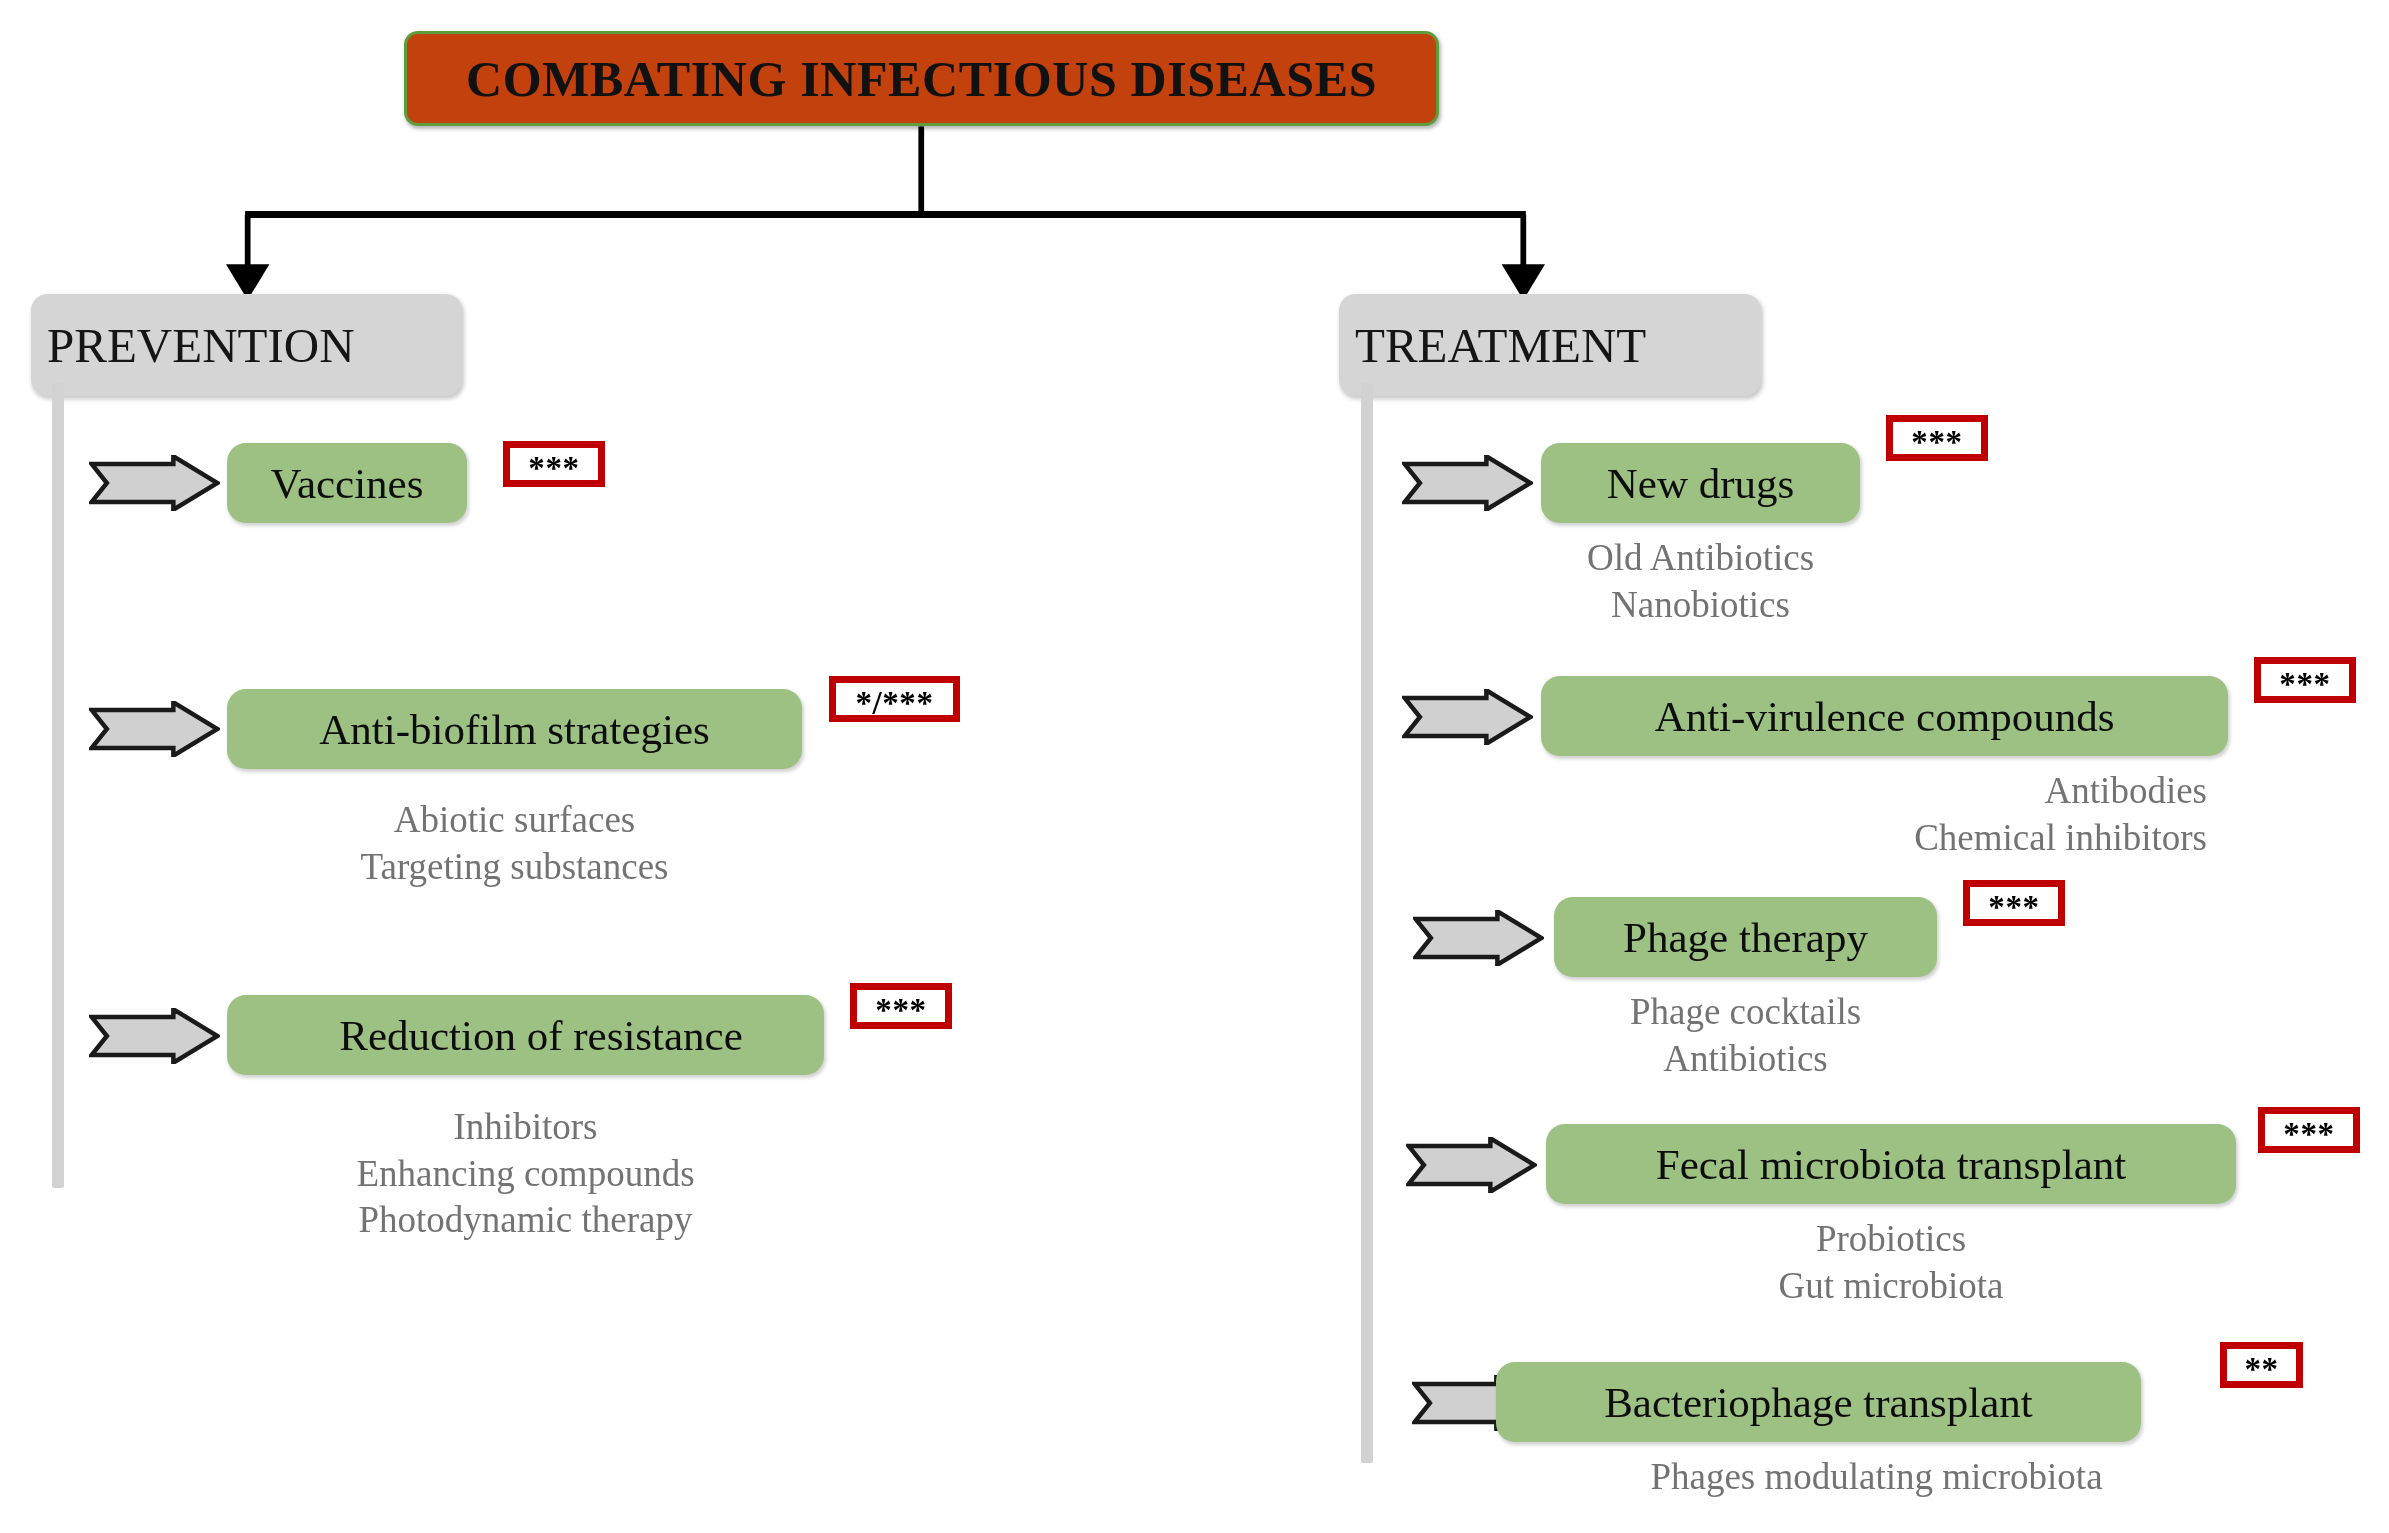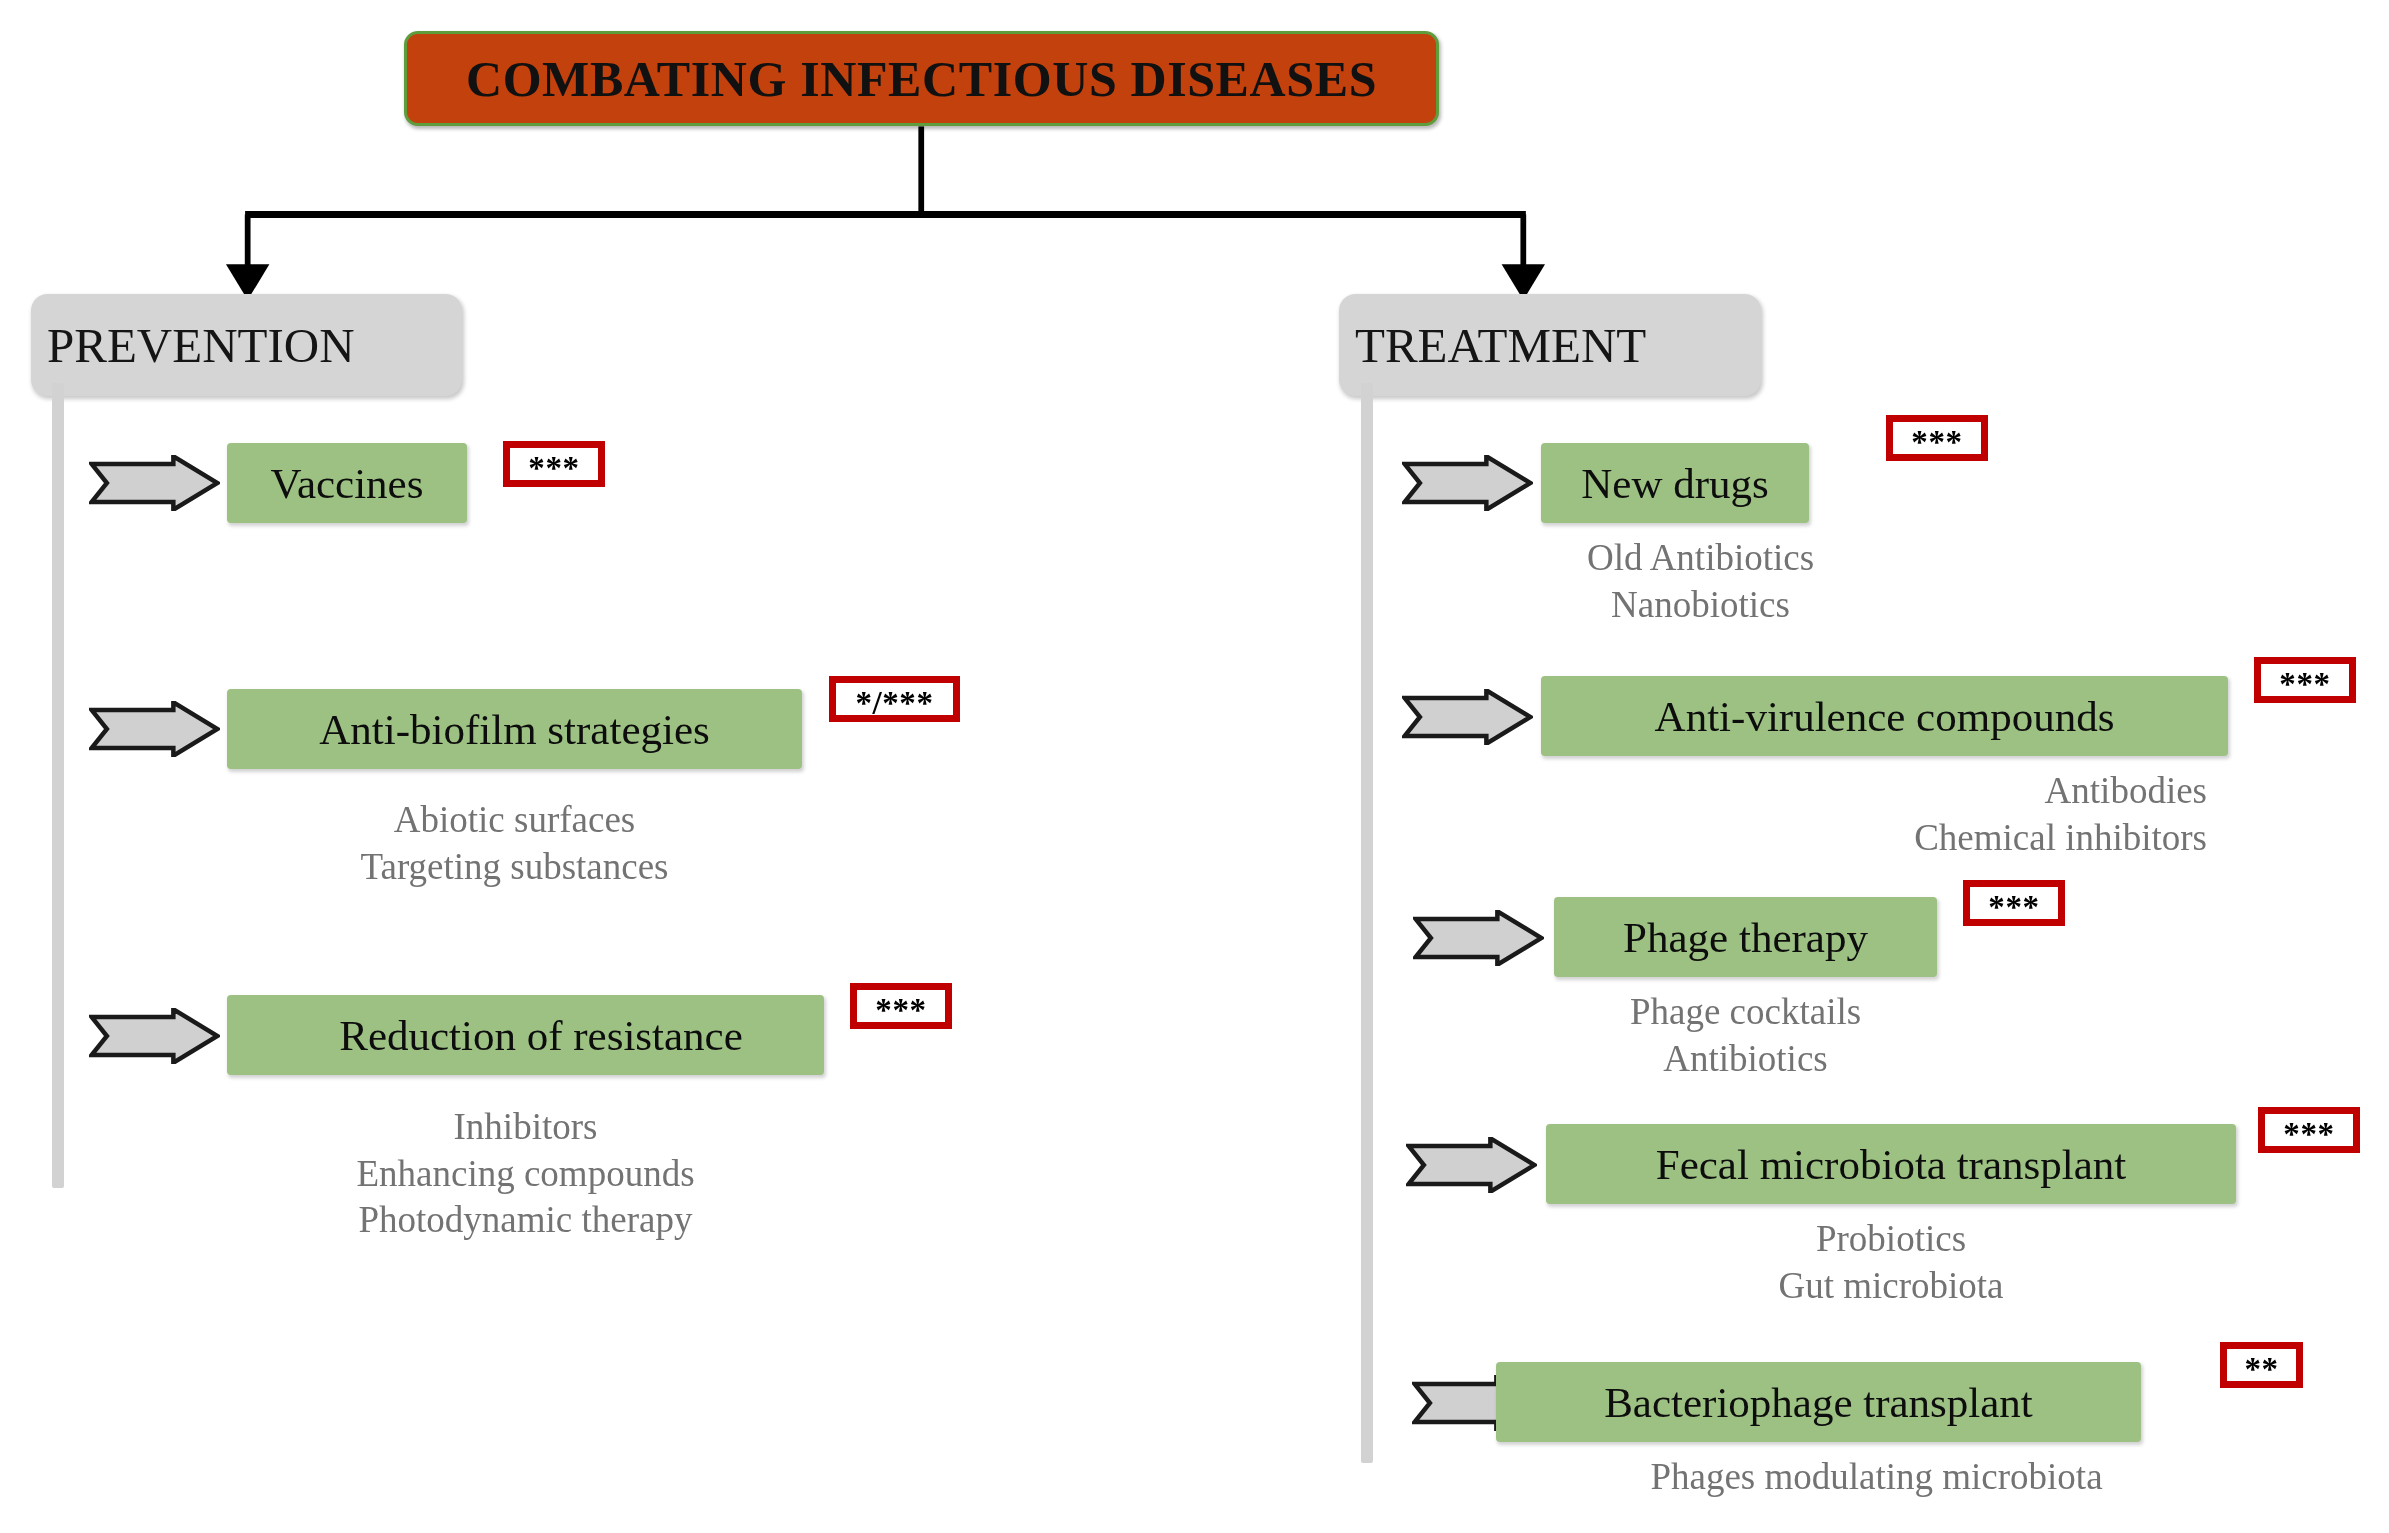--- a/index.html
+++ b/index.html
@@ -88,7 +88,7 @@
   .green-box {
     position: absolute;
     background: #9CC183;
-    border-radius: 4px;
+    border-radius: 19px;
     box-sizing: border-box;
     display: flex;
     align-items: center;

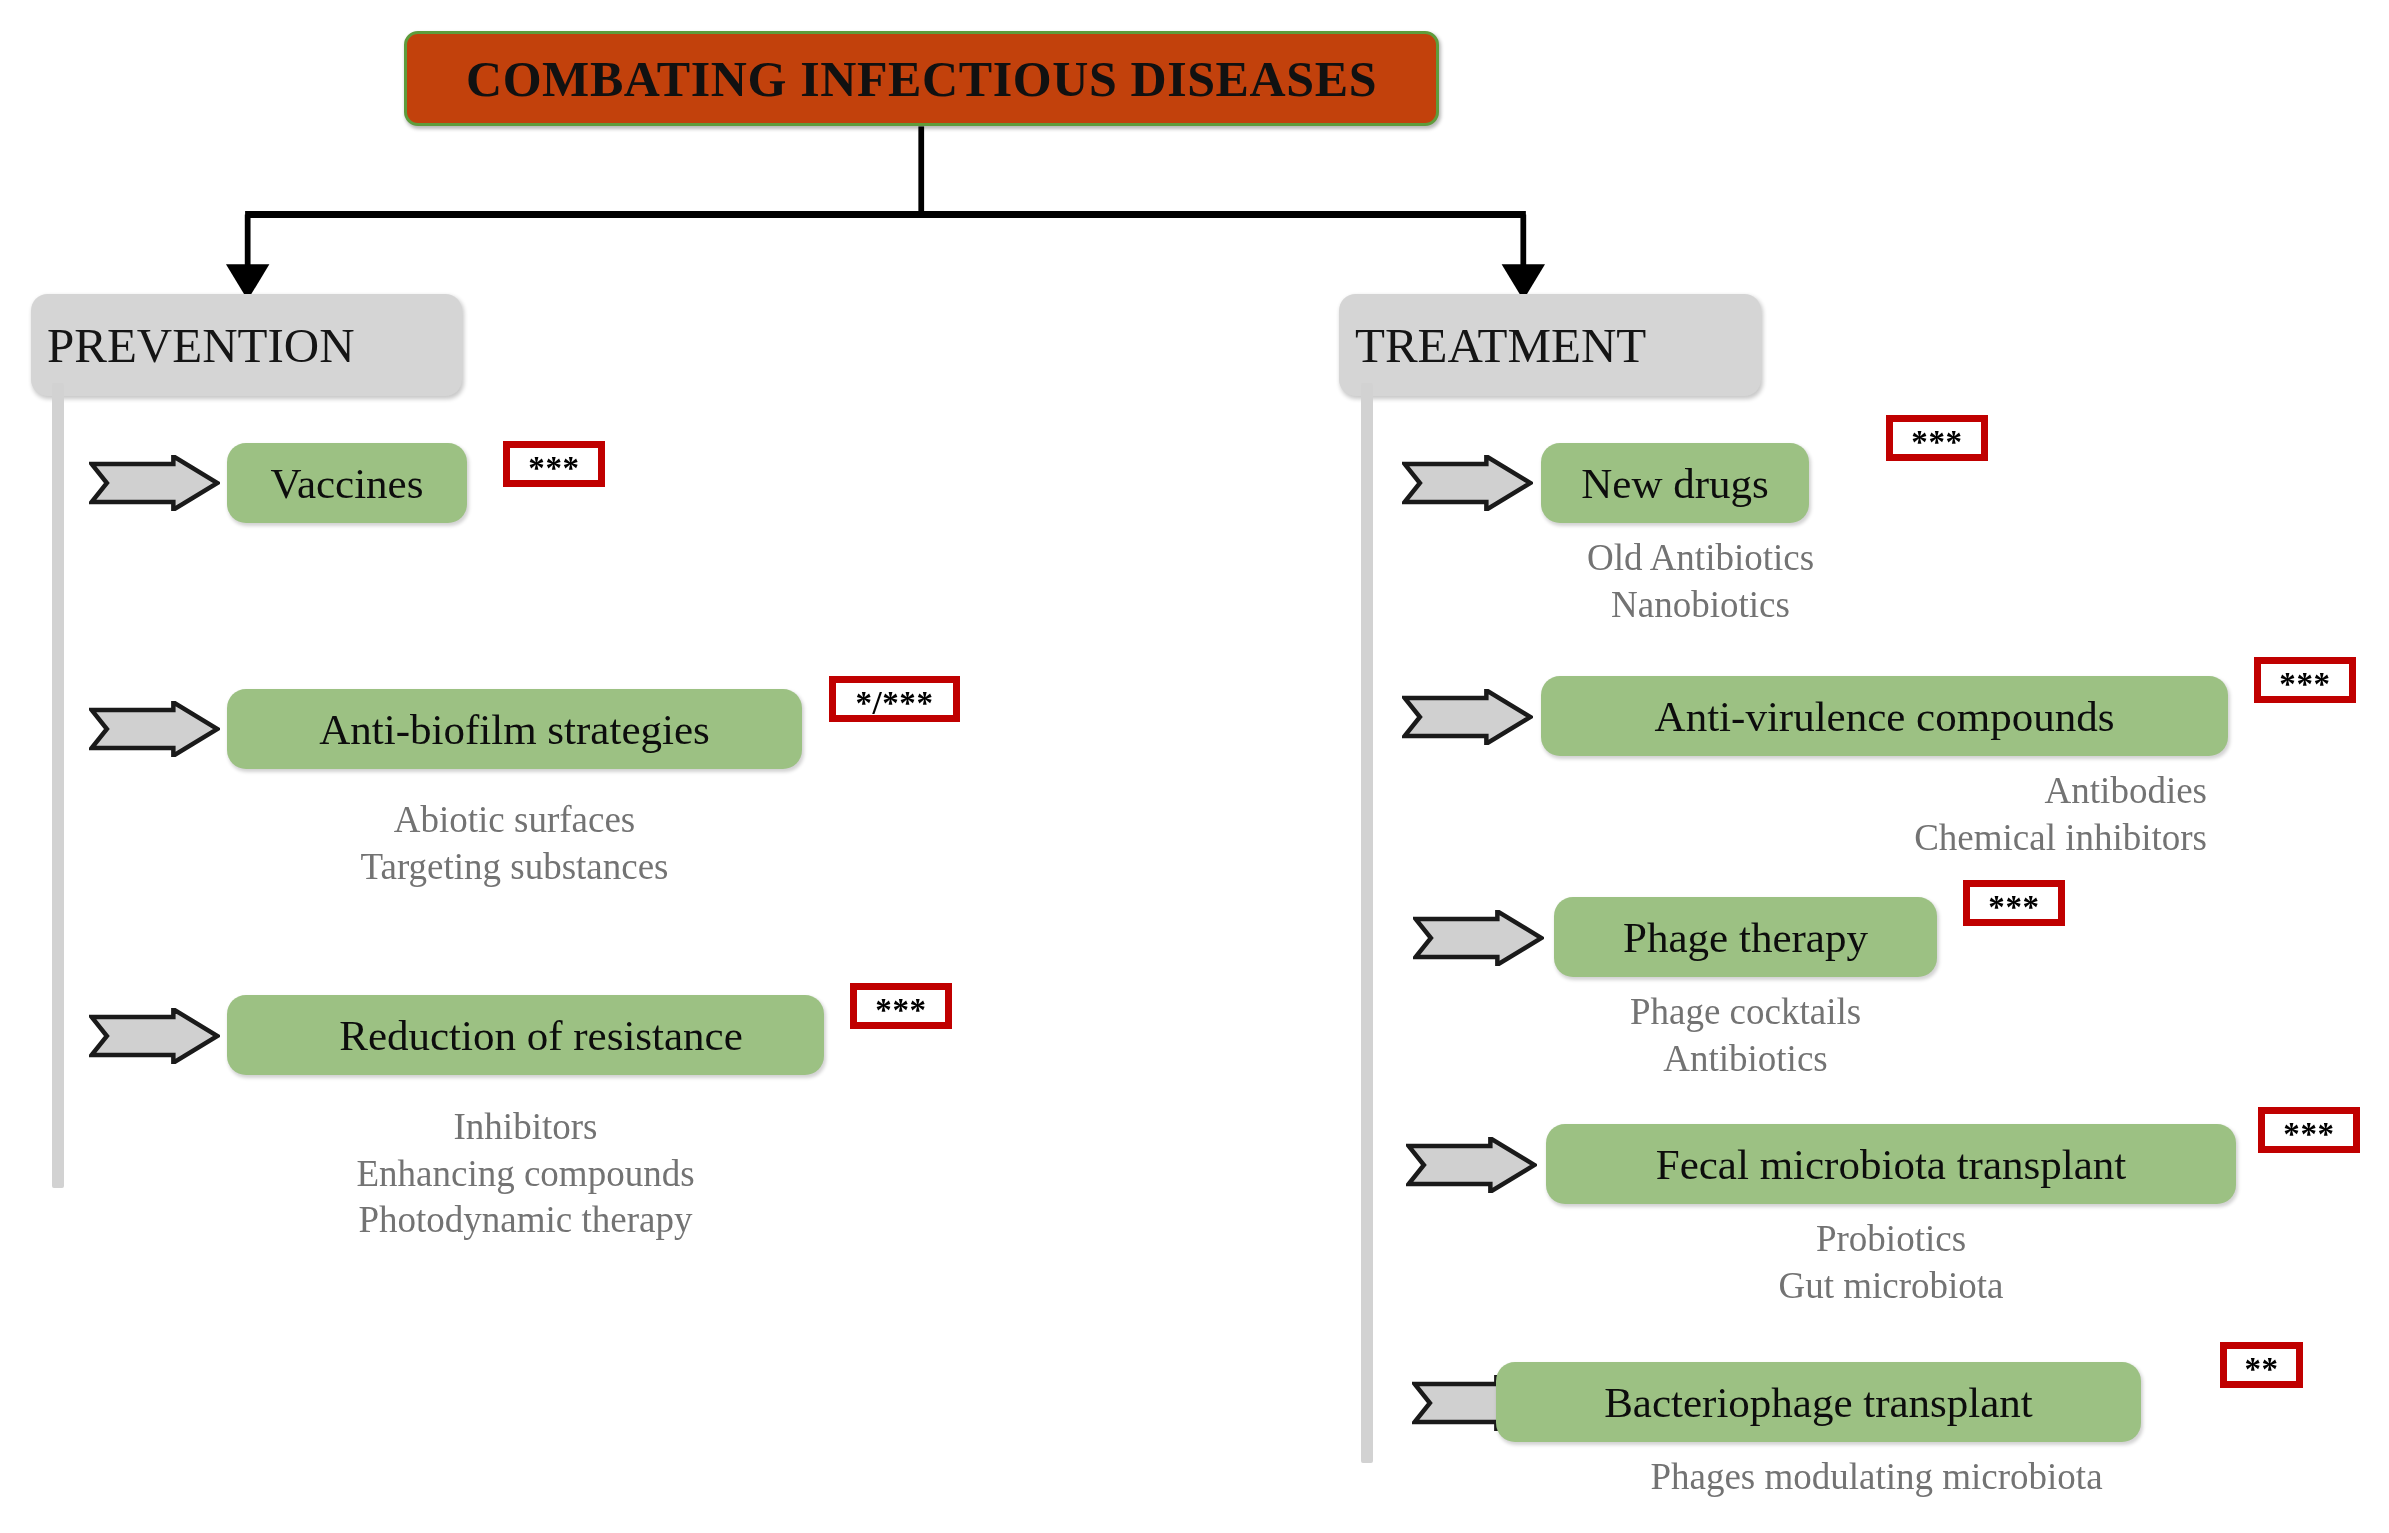--- a/index.html
+++ b/index.html
@@ -219,7 +219,7 @@
       <polygon points="4,14 132,14 132,2 201,44 132,86 132,74 4,74 28,44" fill="#D0D0D0" stroke="#1A1A1A" stroke-width="7" stroke-linejoin="miter"></polygon>
     </svg>
   </div>
-  <div class="green-box" style="left:1541px; top:443px; width:268px; height:80px;">
+  <div class="green-box" style="left:1541px; top:443px; width:319px; height:80px;">
     <span class="gb-text">New drugs</span>
   </div>
   <div class="badge" style="left:1886px; top:415px; width:102px;">

